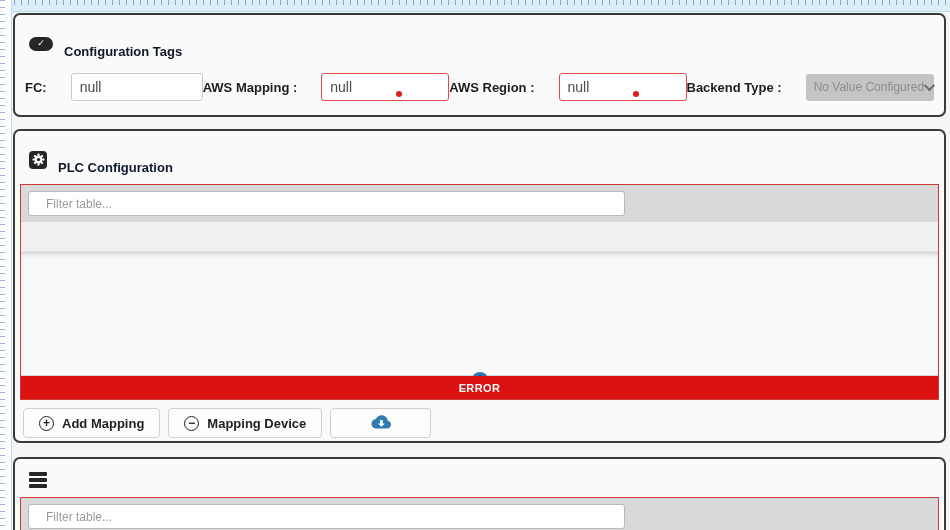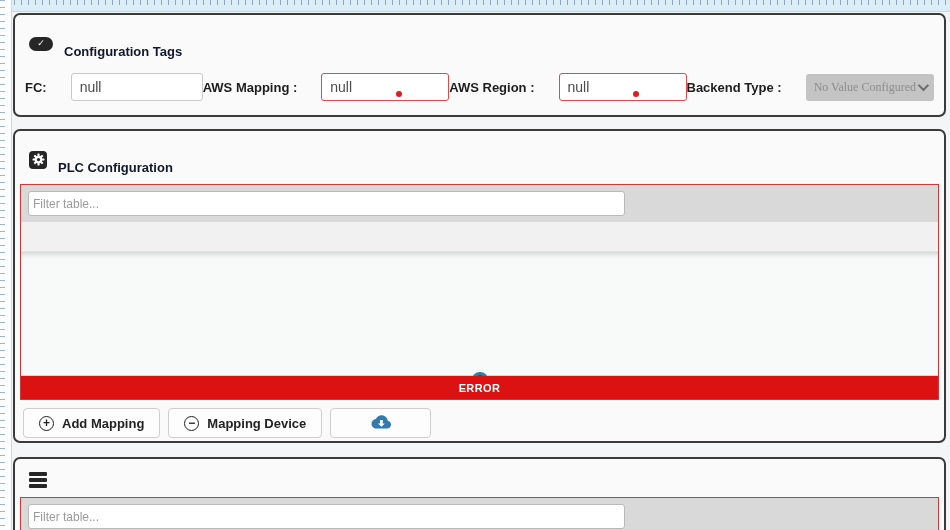--- a/index.html
+++ b/index.html
@@ -69,7 +69,7 @@
   .select-box {
     width:128px; height:27px; background:#c4c4c4; border-radius:3px;
     display:flex; align-items:center; justify-content:space-between;
-    padding:0 8px; cursor:default;font-family:Liberation Serif, serif;
+    padding:0 8px; cursor:default;
   }
   .select-box .sel-text { font-size:12px; color:#8d8d8d; white-space:nowrap; }
   .chevron {

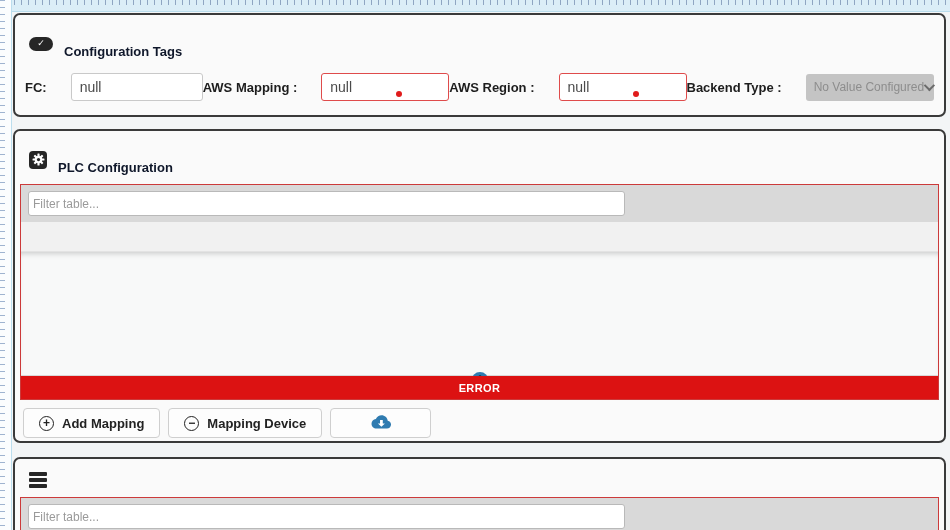--- a/index.html
+++ b/index.html
@@ -87,7 +87,7 @@
   .table-toolbar { height:37px; background:#d9d9d9; display:flex; align-items:center; padding-left:7px; }
   .filter-input {
     width:597px; height:25px; background:#fff; border:1px solid #b9b9b9; border-radius:3px;
-    font-size:12px; color:#4a4a4a; padding:0 4px;
+    font-size:12px; color:#4a4a4a; padding:0 17px;
     font-family:"Liberation Sans","DejaVu Sans",sans-serif;
   }
   .filter-input::placeholder { color:#9a9a9a; }

